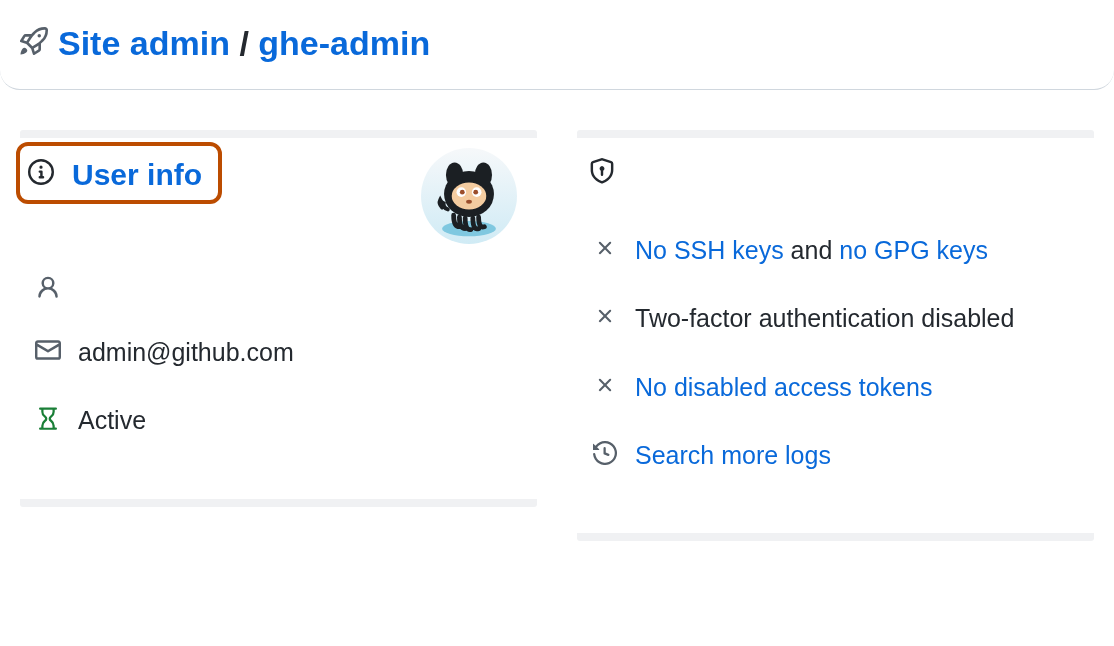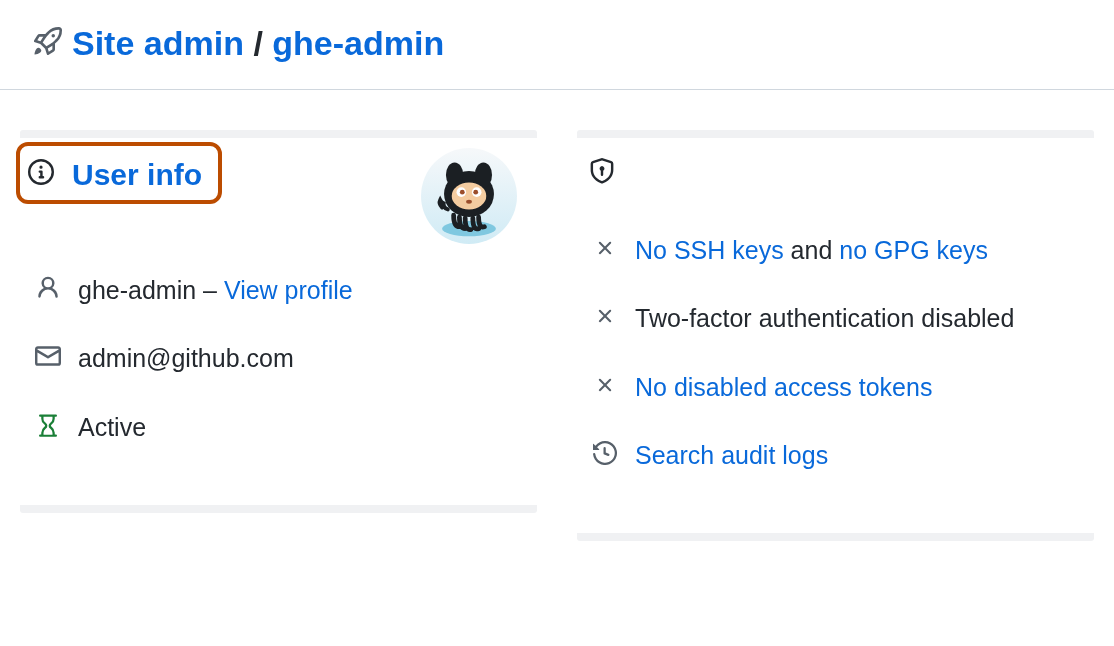--- a/index.html
+++ b/index.html
@@ -17,9 +17,10 @@
     .header {
       display: flex;
       align-items: center;
-      padding: 24px 20px 26px 34px;
+      padding: 24px 20px 26px 20px;
       border-bottom: 1px solid #d0d7de;
       gap: 10px;
+      border-radius: 20px;
     }
     .header svg {
       width: 28px;

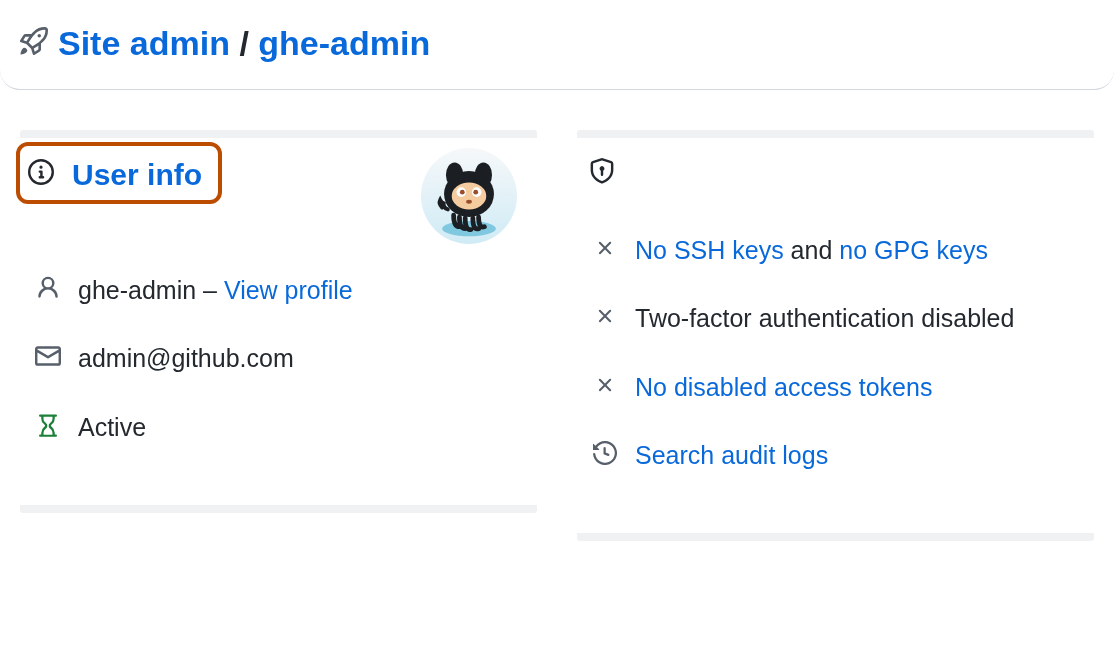--- a/index.html
+++ b/index.html
@@ -191,9 +191,6 @@
             <path d="M10.561 8.073a6.005 6.005 0 0 1 3.432 5.142.75.75 0 1 1-1.498.07 4.5 4.5 0 0 0-8.99 0 .75.75 0 0 1-1.498-.07 6.004 6.004 0 0 1 3.431-5.142 3.999 3.999 0 1 1 5.123 0ZM10.5 5a2.5 2.5 0 1 0-5 0 2.5 2.5 0 0 0 5 0Z"></path>
           </svg>
         </span>
-        <div class="item-body">
-          <span>ghe-admin</span><span> – </span><a class="link">View profile</a>
-        </div>
       </div>
 
       <div class="item">

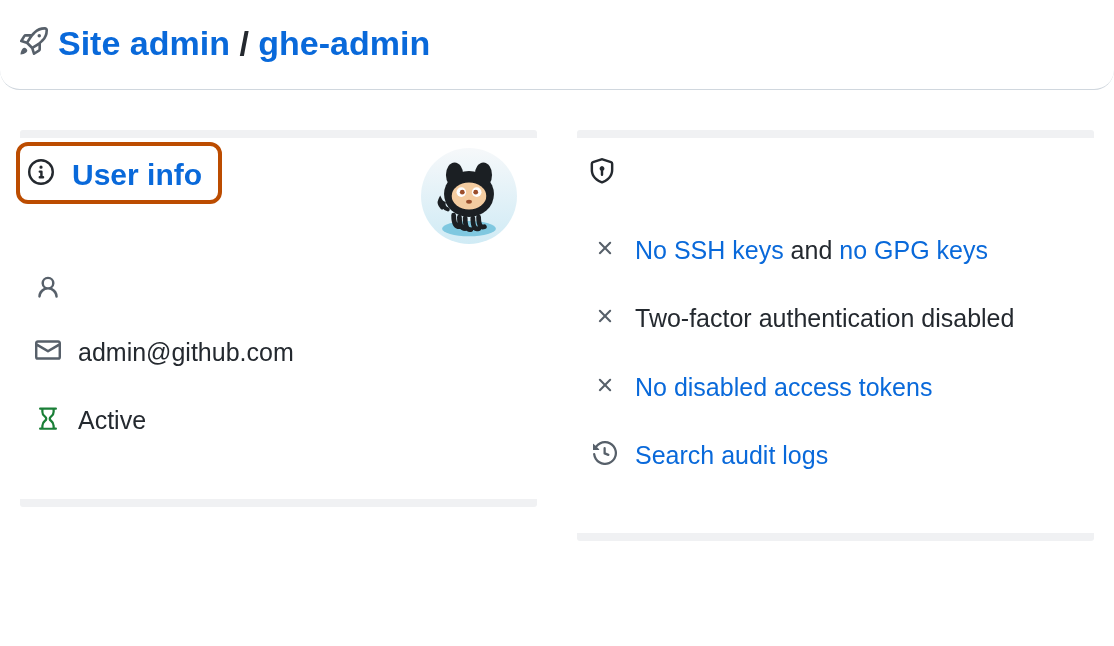--- a/index.html
+++ b/index.html
@@ -269,7 +269,7 @@
           </svg>
         </span>
         <div class="item-body">
-          <a class="link">Search audit logs</a>
+          <a class="link">Search more logs</a>
         </div>
       </div>
     </div>

